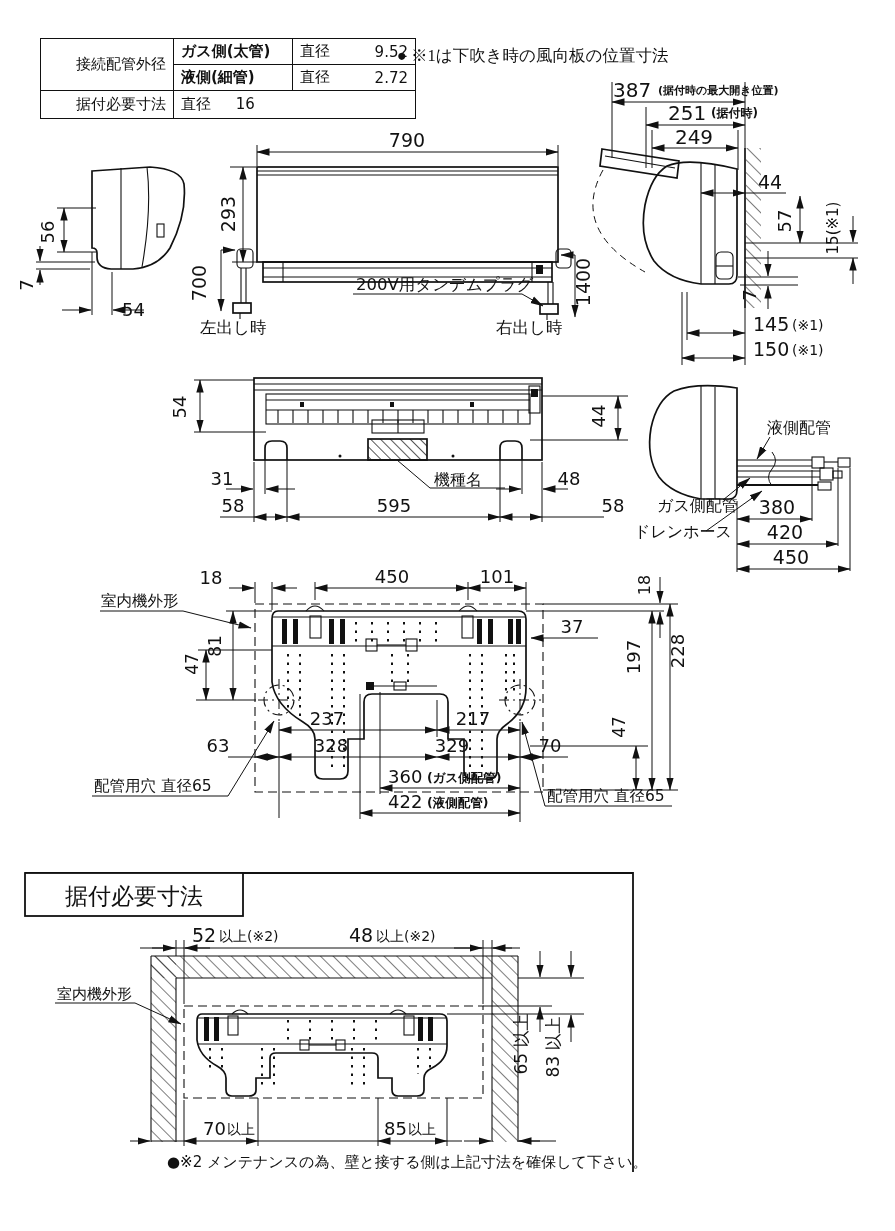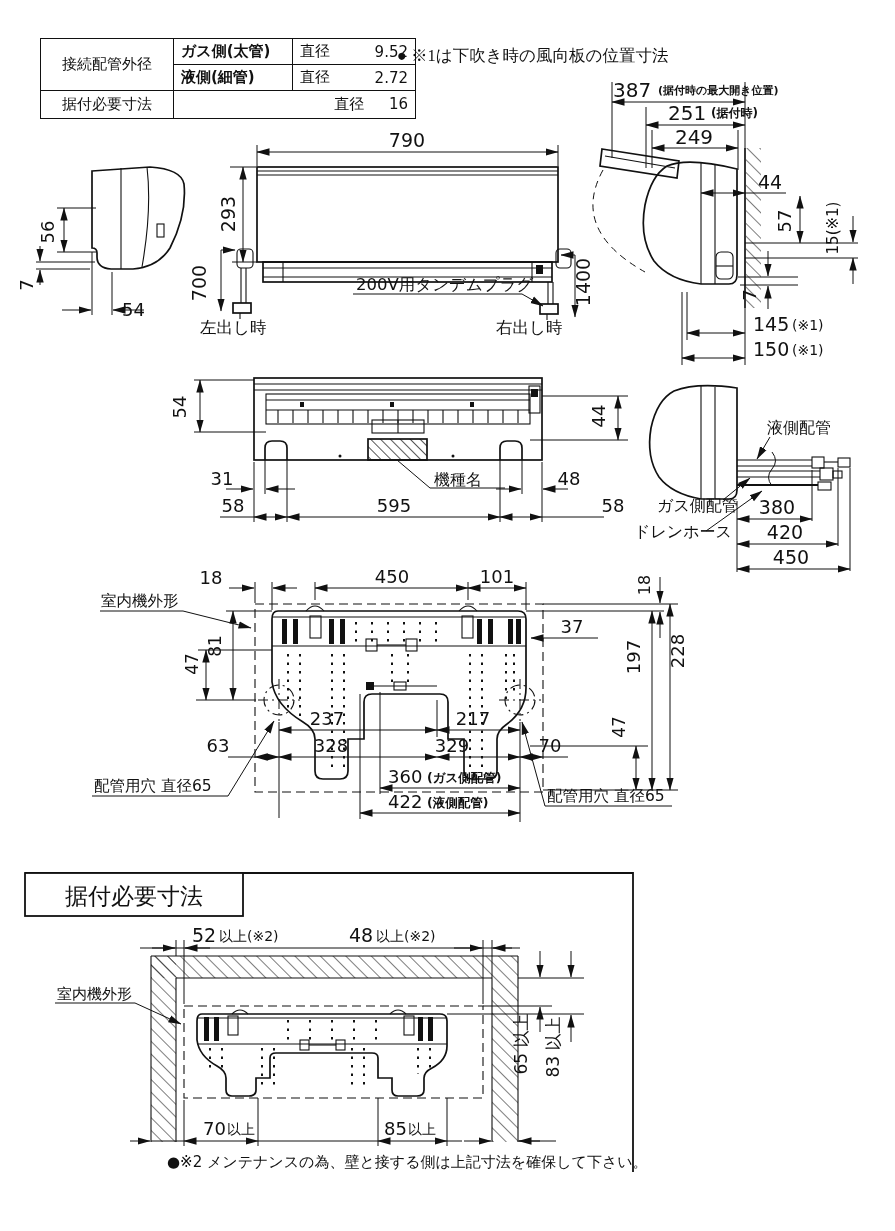--- a/index.html
+++ b/index.html
@@ -19,7 +19,7 @@
   .ink{fill:#111;stroke:none}
   #spec-table{position:absolute;left:40px;top:38px;border-collapse:collapse;}
   #spec-table td{border:1.6px solid #111;font-size:15px;white-space:nowrap;padding:0 7px;height:25px;}
-  #spec-table .c1{width:118px;text-align:center;}
+  #spec-table .c1{width:118px;text-align:right;}
   #spec-table .c2{width:104px;font-weight:bold;}
   #spec-table .c3{width:108px;}
   .vflex{display:flex;justify-content:space-between;align-items:center;}

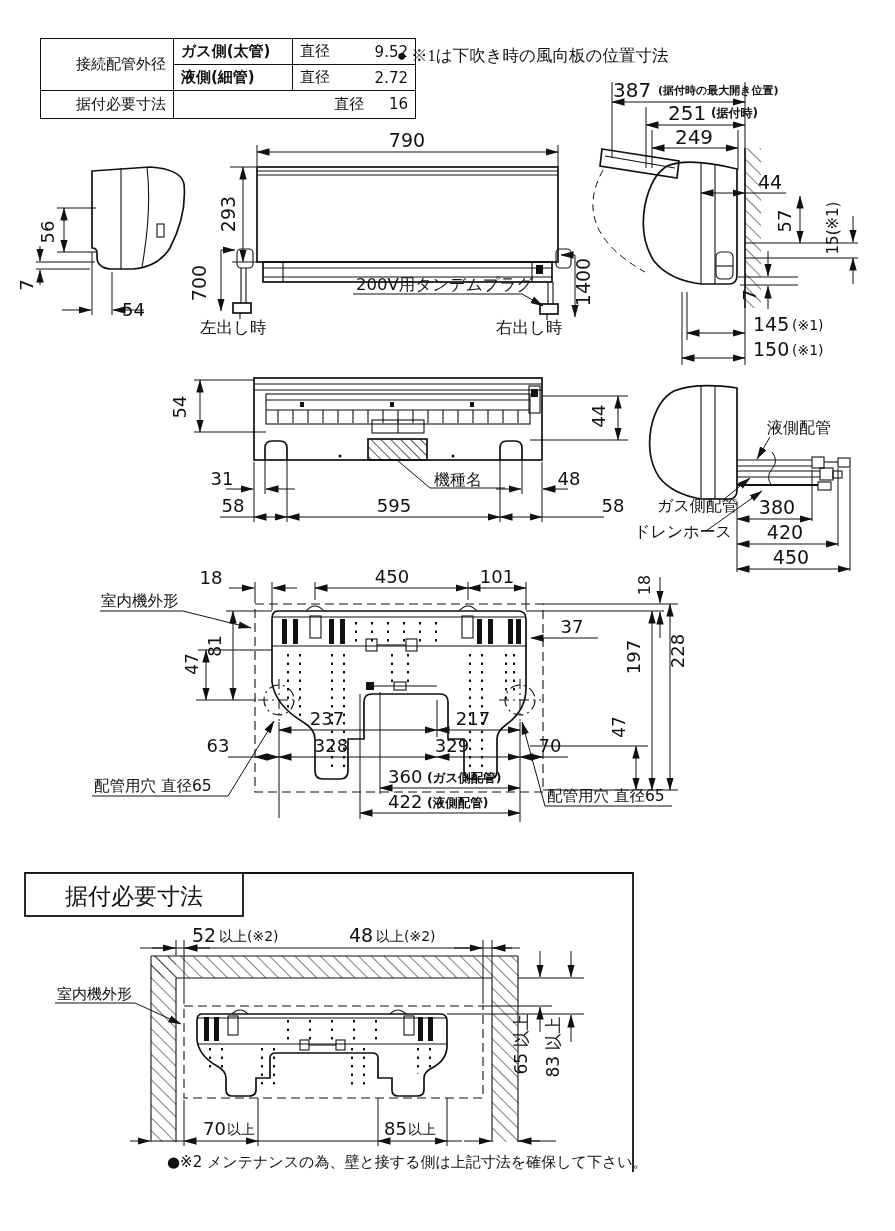--- a/index.html
+++ b/index.html
@@ -53,7 +53,7 @@
   </tr>
   <tr>
     <td class="c1" style="height:27px">据付必要寸法</td>
-    <td colspan="2" style="text-align:right">
+    <td colspan="2" style="text-align:left">
       <span>直径</span>
       <span style="margin-left:20px">16</span>
     </td>

